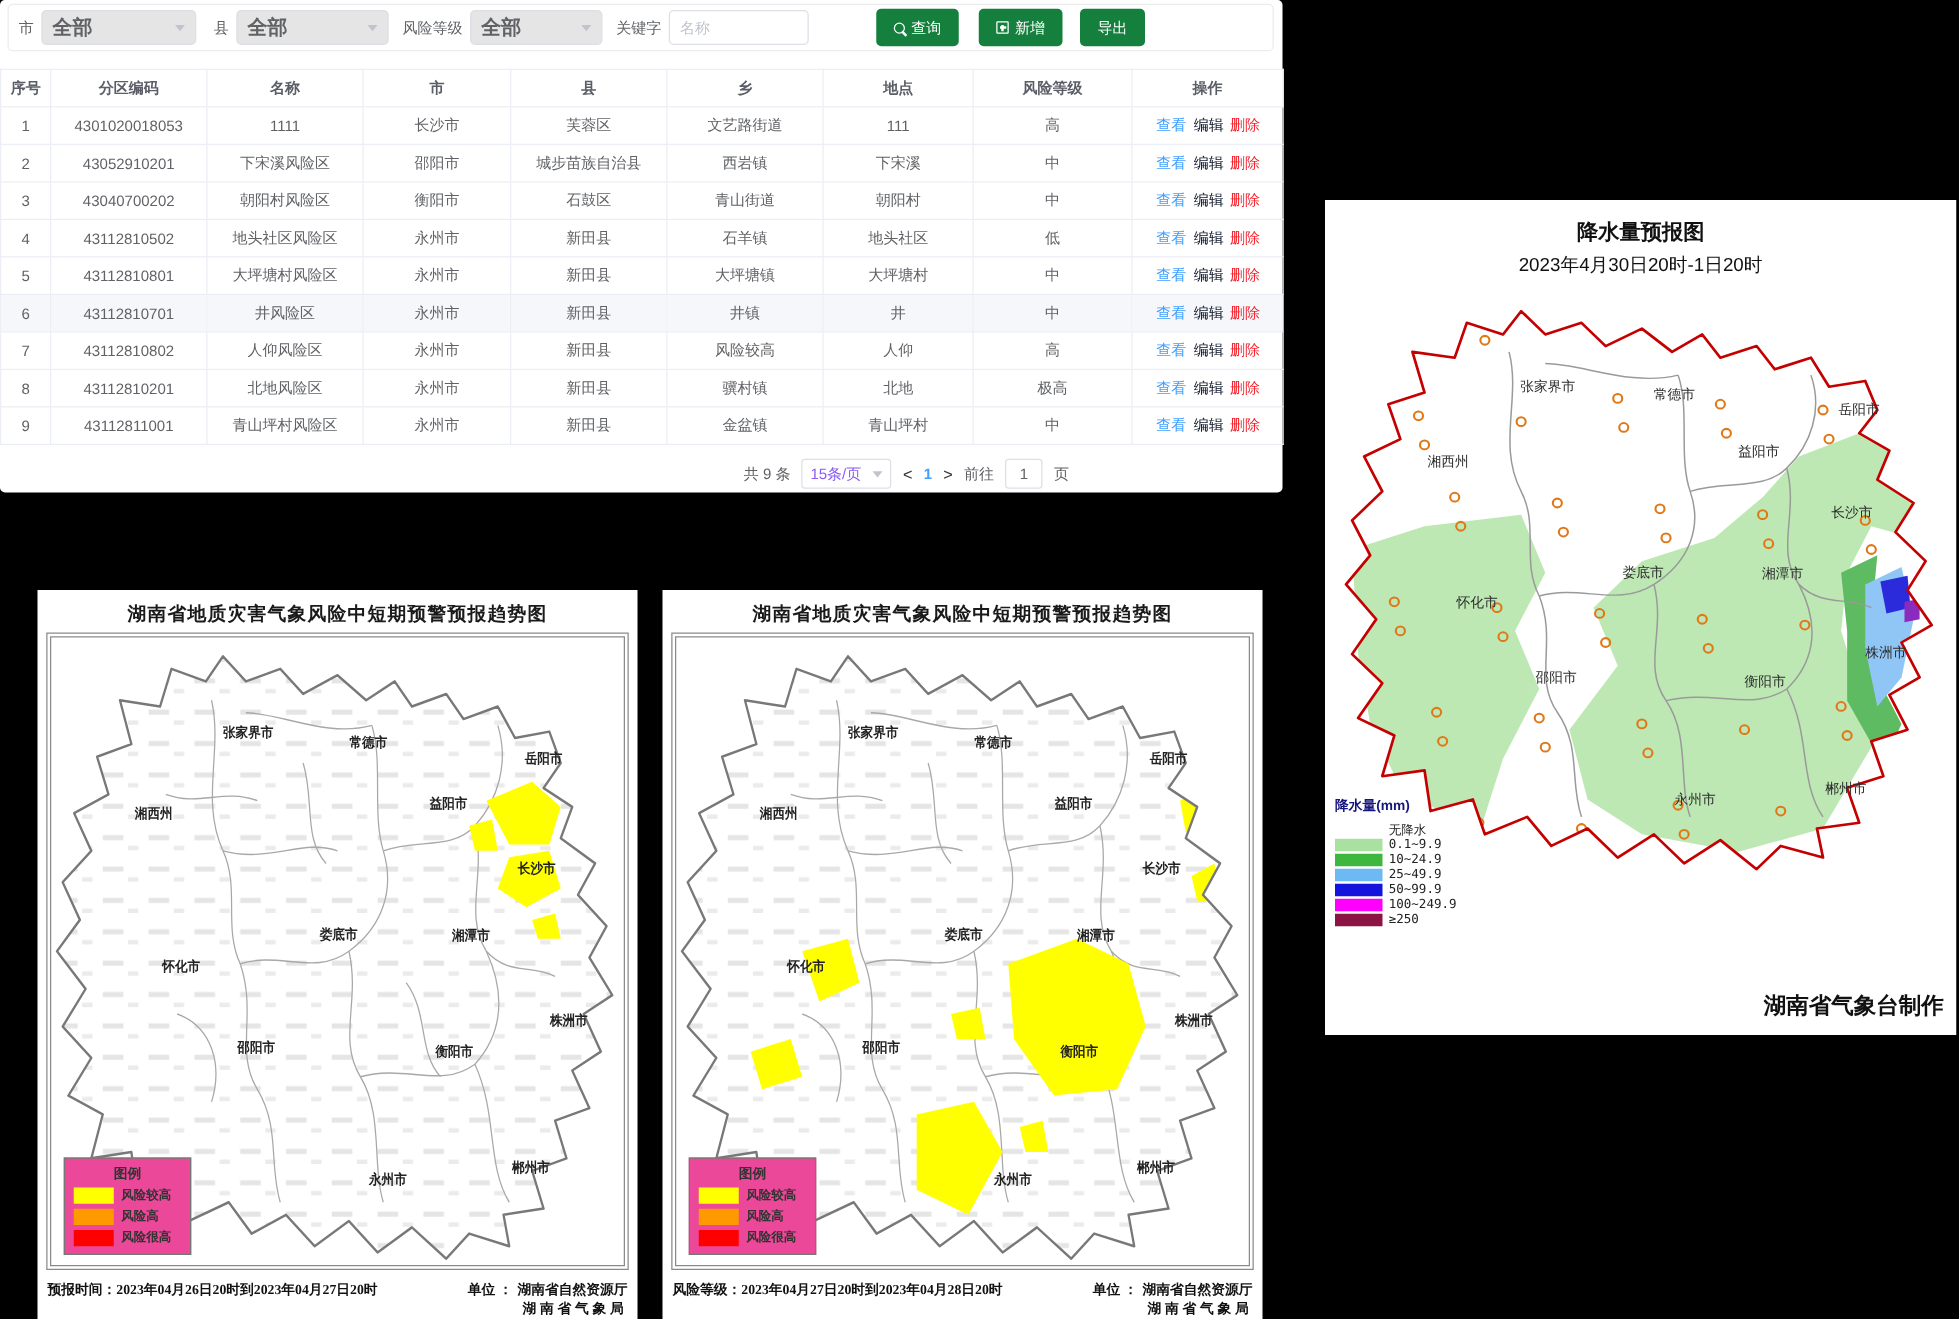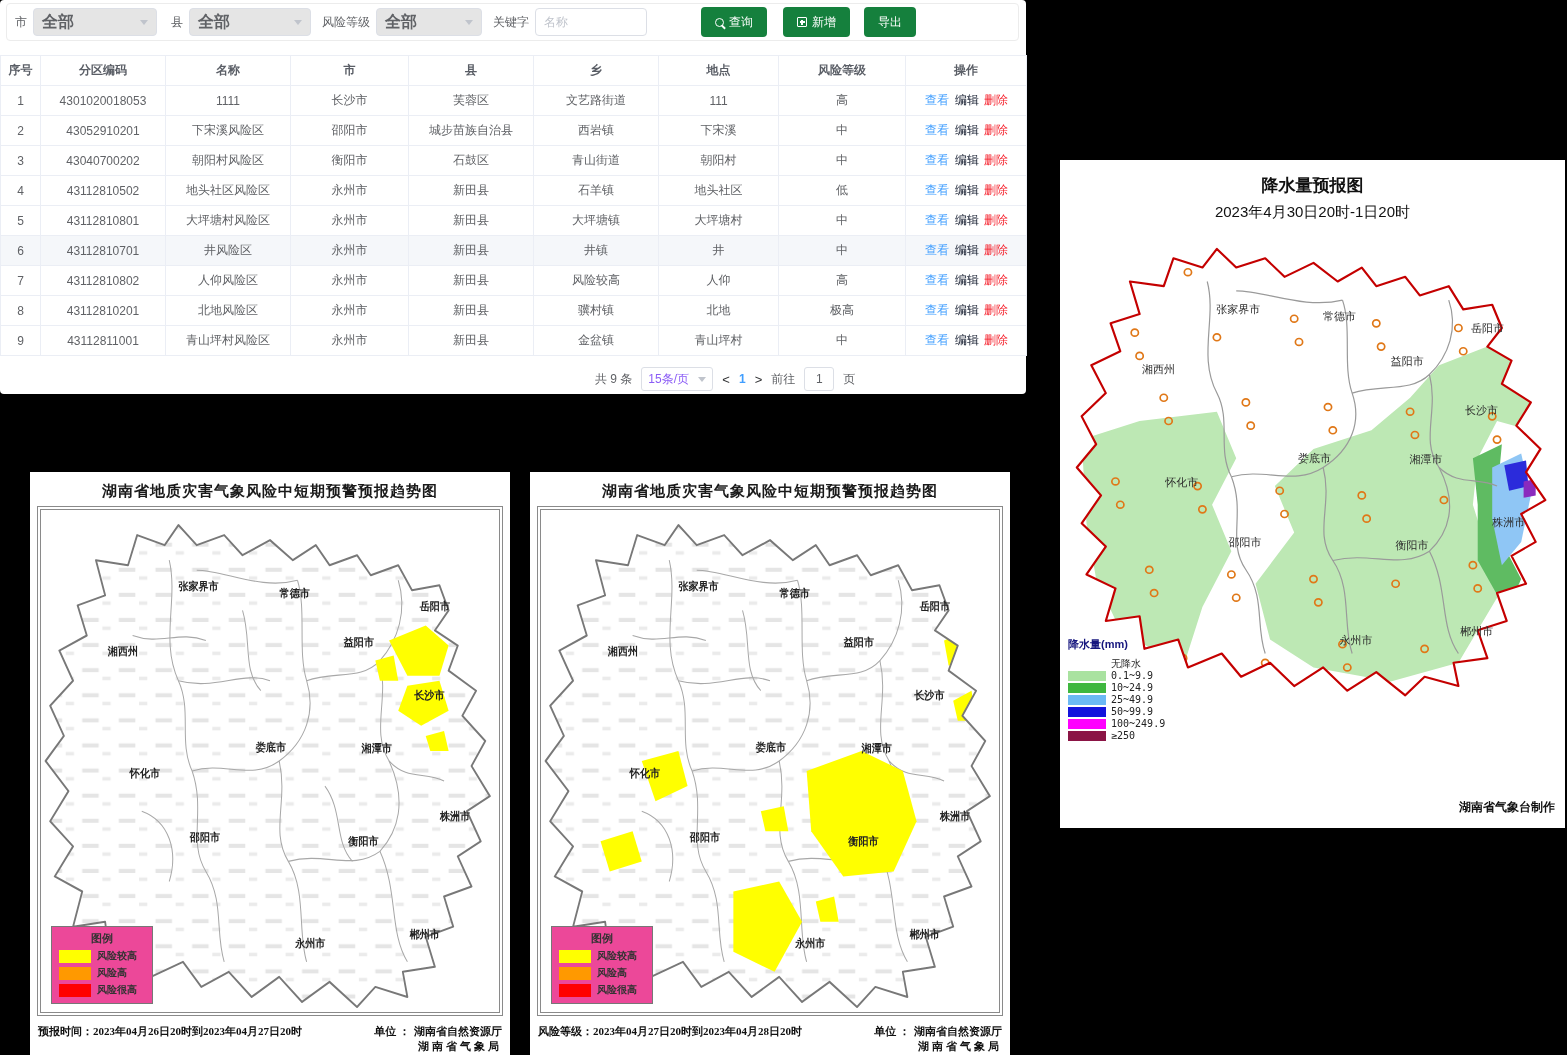--- a/index.html
+++ b/index.html
@@ -85,7 +85,7 @@
   .pl-row { display:flex; align-items:center; height:11px; margin-top:1px; }
   .pl-swatch { width:38px; height:10px; display:inline-block; }
   .pl-label { font-family:"DejaVu Sans Mono", monospace; font-size:10px; color:#222; margin-left:5px; white-space:nowrap; }
-  .pm-credit { position:absolute; right:10px; bottom:12px; font-size:12px; font-weight:bold; color:#111; }
+  .pm-credit { position:absolute; right:10px; bottom:12px; font-size:18px; font-weight:bold; color:#111; }
 </style>
 </head>
 <body>

